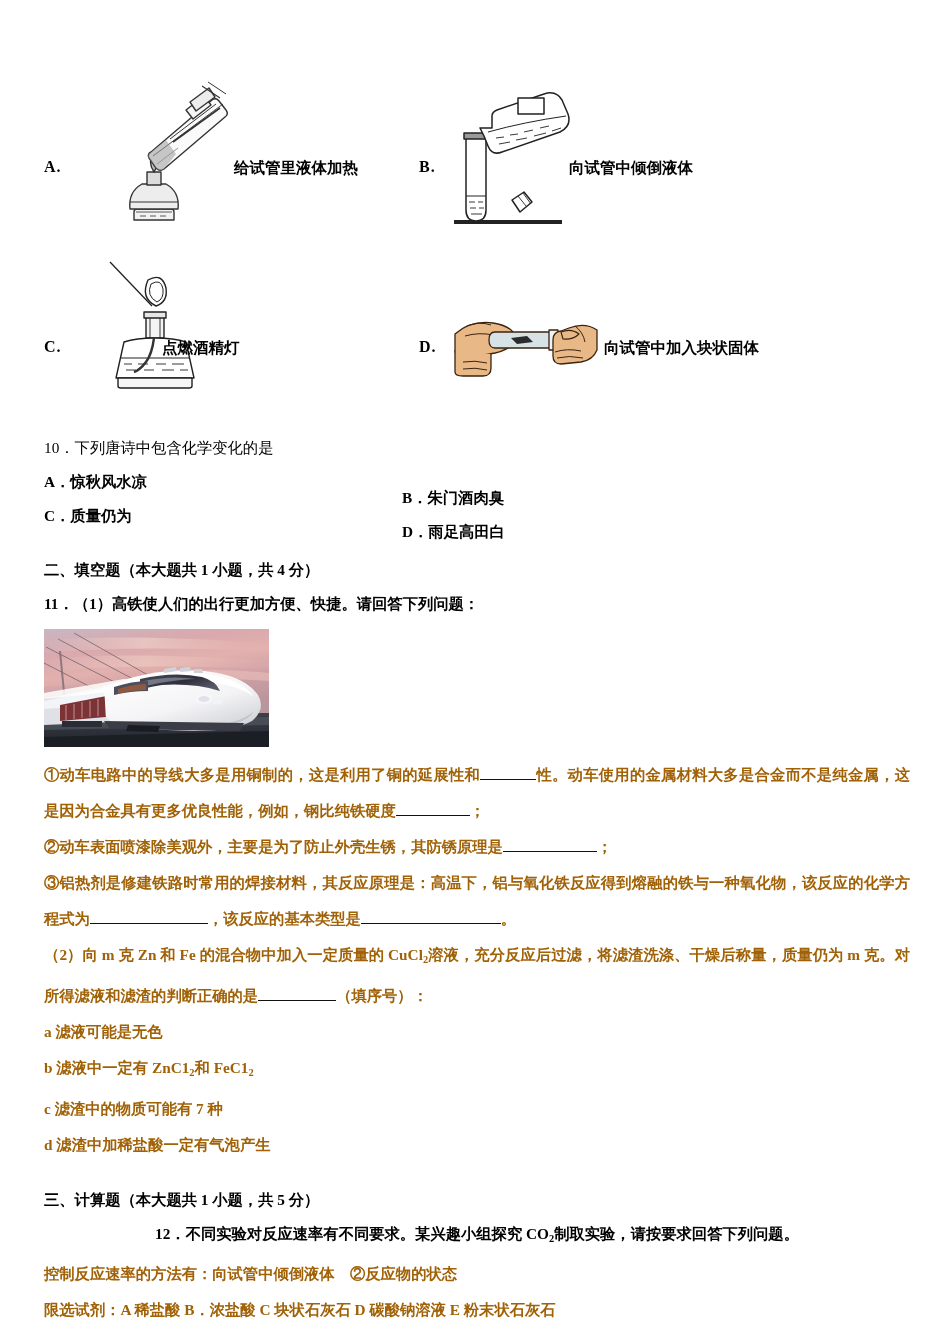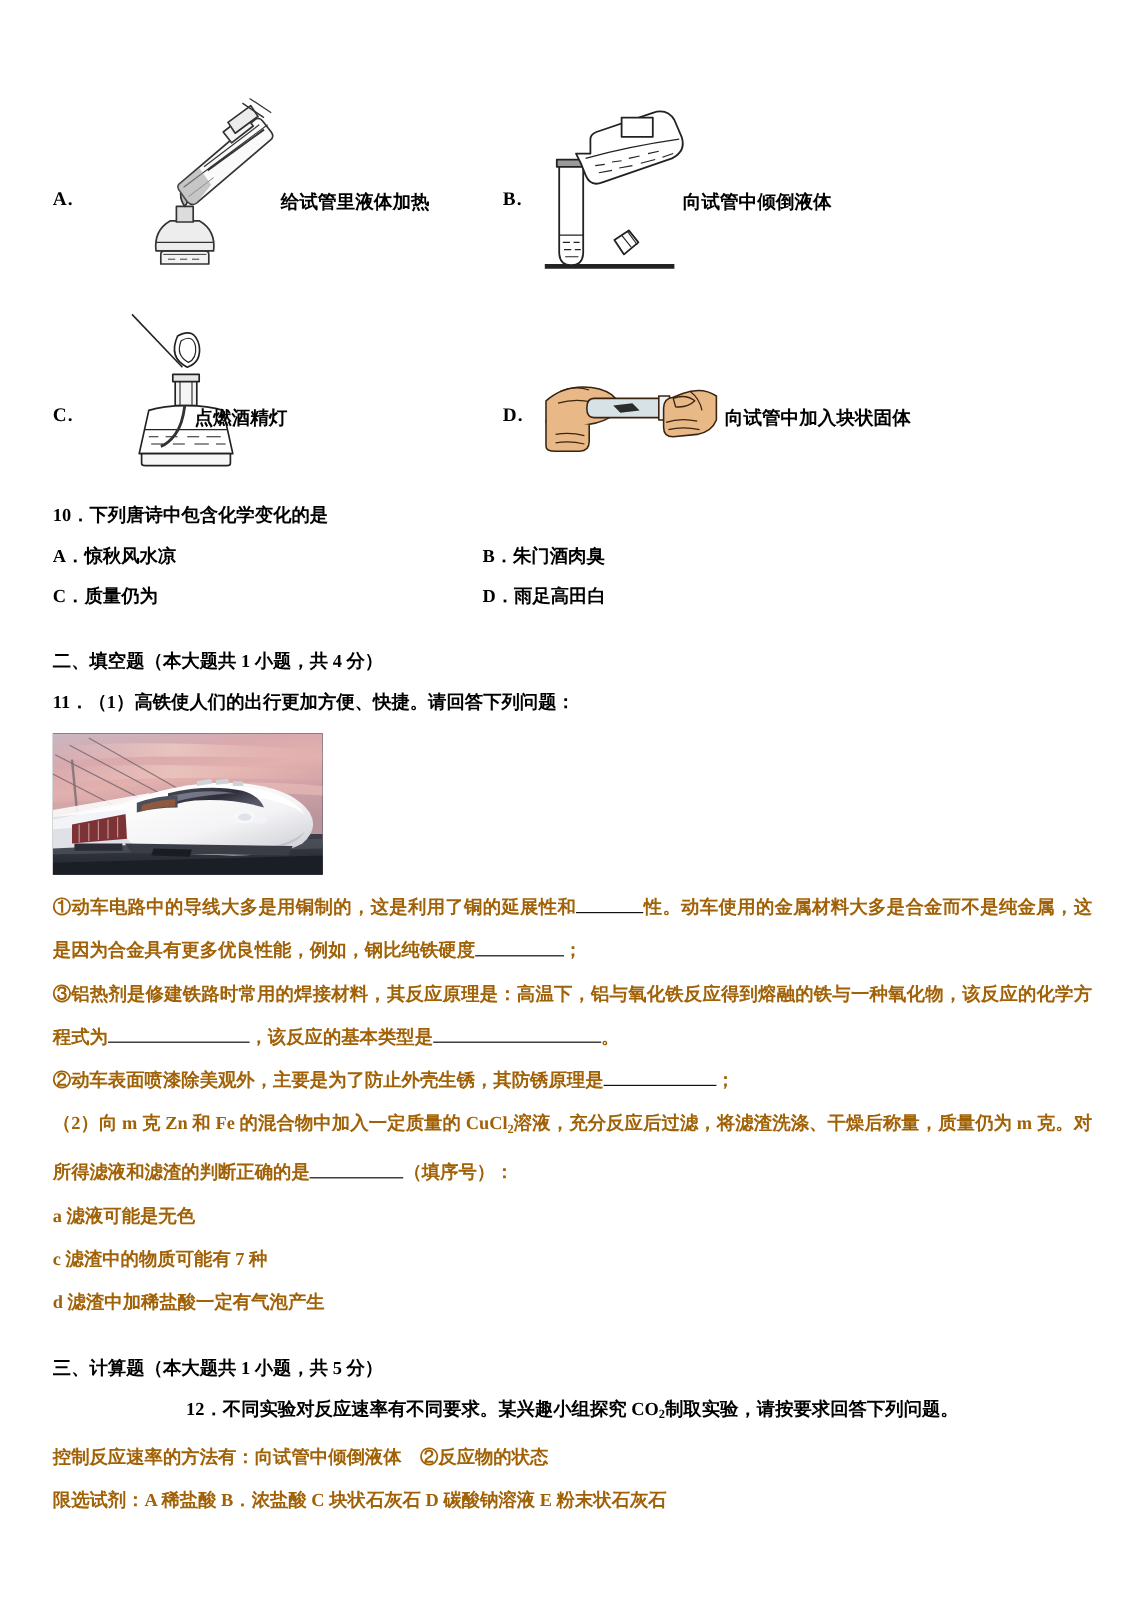--- a/index.html
+++ b/index.html
@@ -70,9 +70,9 @@
 
   
   .q10stem {
-    margin-top: 4px;
+    margin-top: 22px;
     font-size: 15.3px;
-    font-weight: bold;
+    font-weight: normal;
     line-height: 34px;
   }
   .q10row {

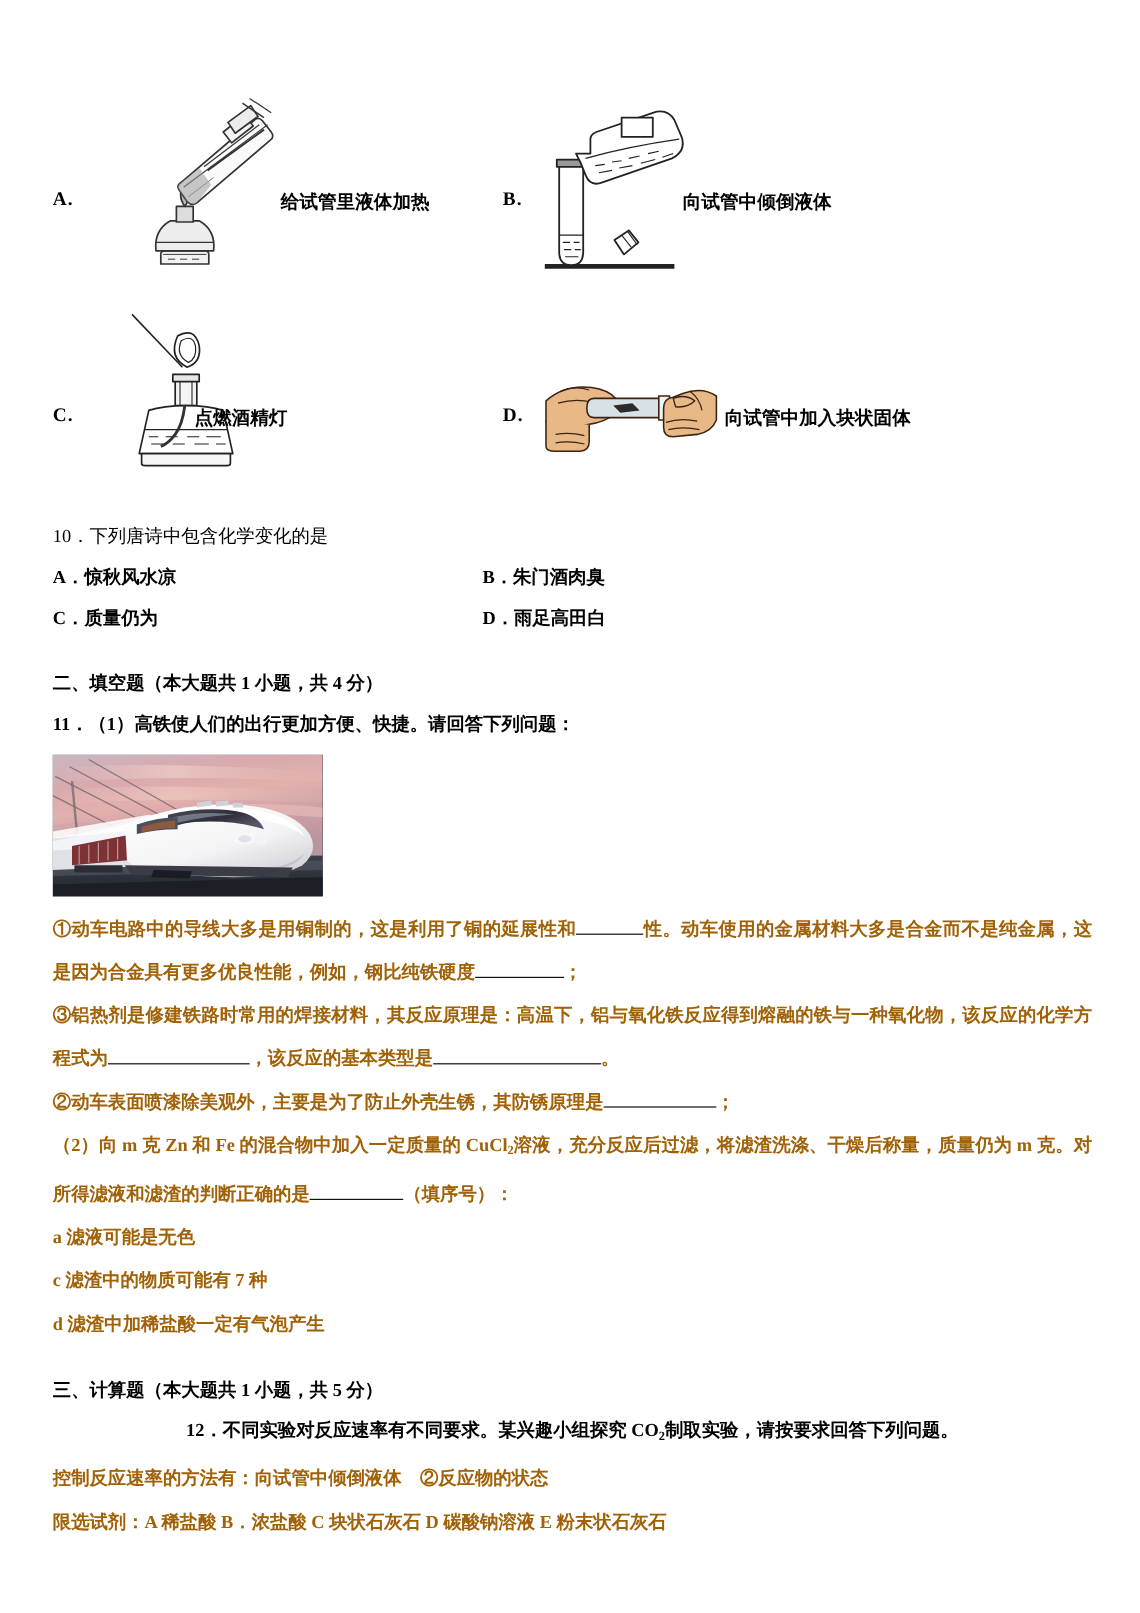--- a/index.html
+++ b/index.html
@@ -83,7 +83,7 @@
     line-height: 34px;
   }
   .q10a { position: absolute; left: 0; }
-  .q10b { position: absolute; left: 358px; }
+  .q10b { position: absolute; left: 358px; margin-top: 16px; }
 
   .sect {
     font-size: 15.3px;

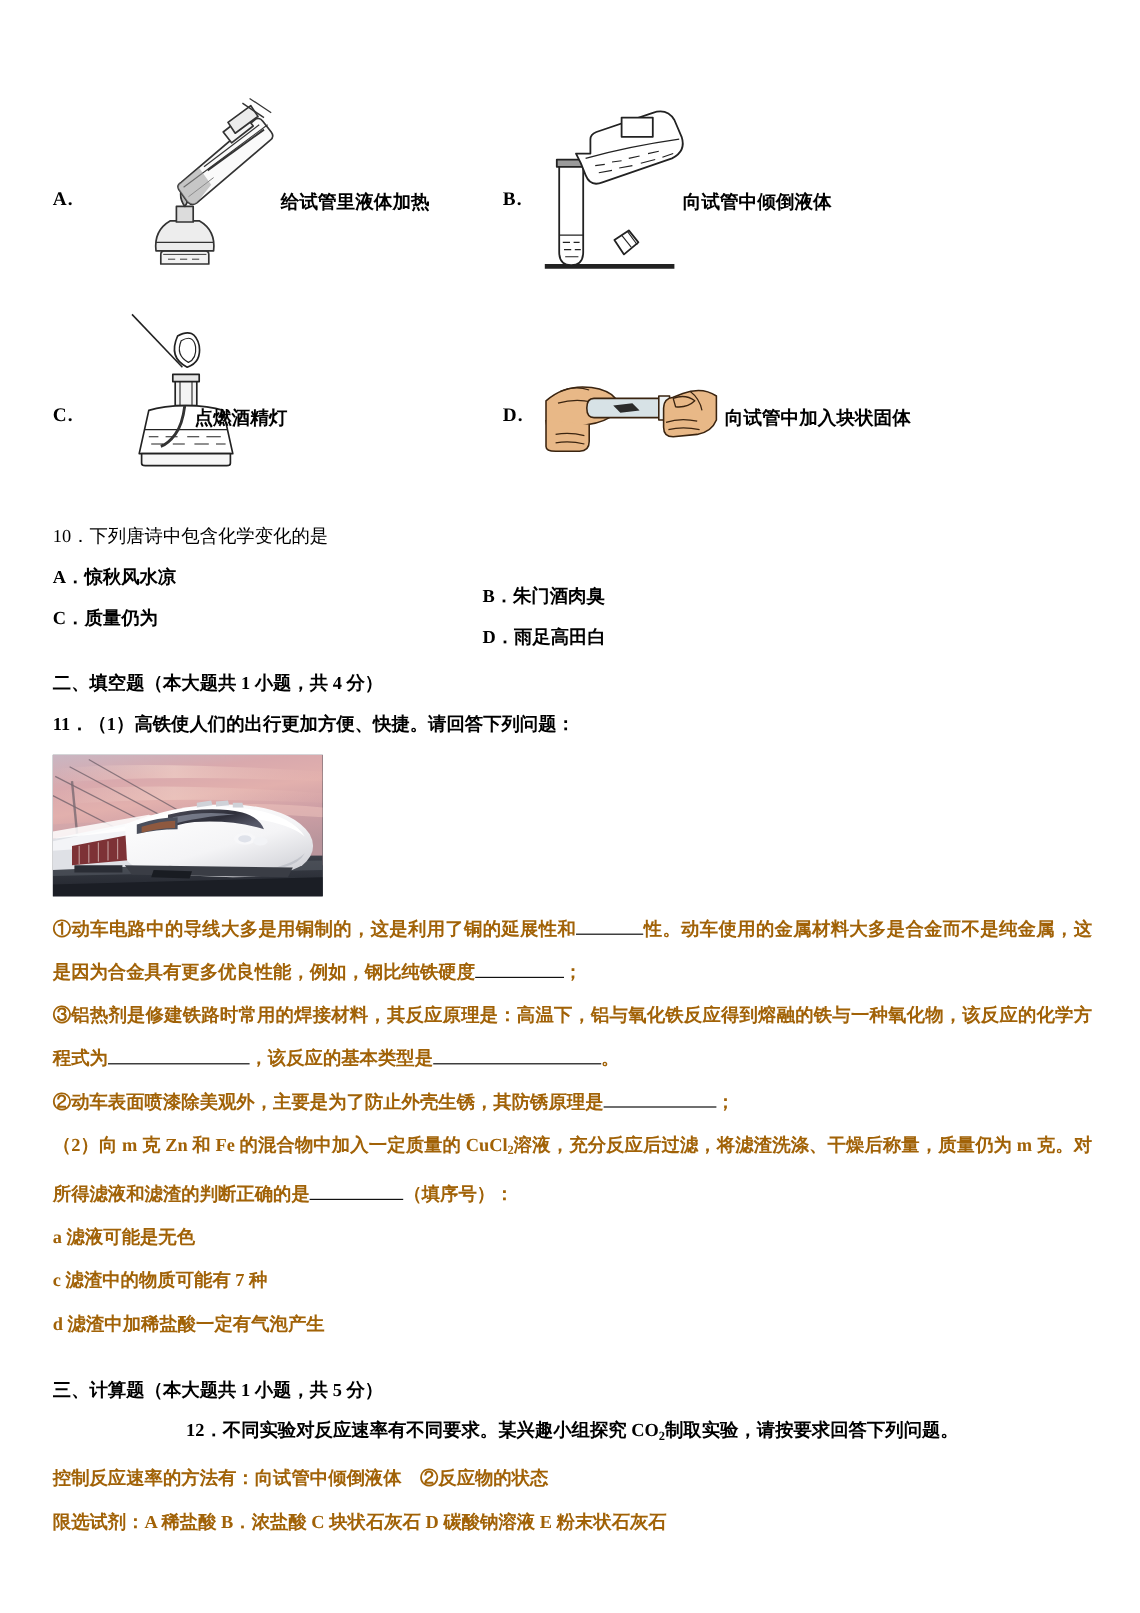--- a/index.html
+++ b/index.html
@@ -380,11 +380,11 @@
     </div>
 
     <div class="para">
+      <span>②动车表面喷漆除美观外，主要是为了防止外壳生锈，其防锈原理是</span><span class="blank" style="width:94px;"></span><span>；</span>
+    </div>
+
+    <div class="para">
       <span>③铝热剂是修建铁路时常用的焊接材料，其反应原理是：高温下，铝与氧化铁反应得到熔融的铁与一种氧化物，该反应的化学方程式为</span><span class="blank" style="width:118px;"></span><span>，该反应的基本类型是</span><span class="blank" style="width:140px;"></span><span>。</span>
-    </div>
-
-    <div class="para">
-      <span>②动车表面喷漆除美观外，主要是为了防止外壳生锈，其防锈原理是</span><span class="blank" style="width:94px;"></span><span>；</span>
     </div>
 
     <div class="para">

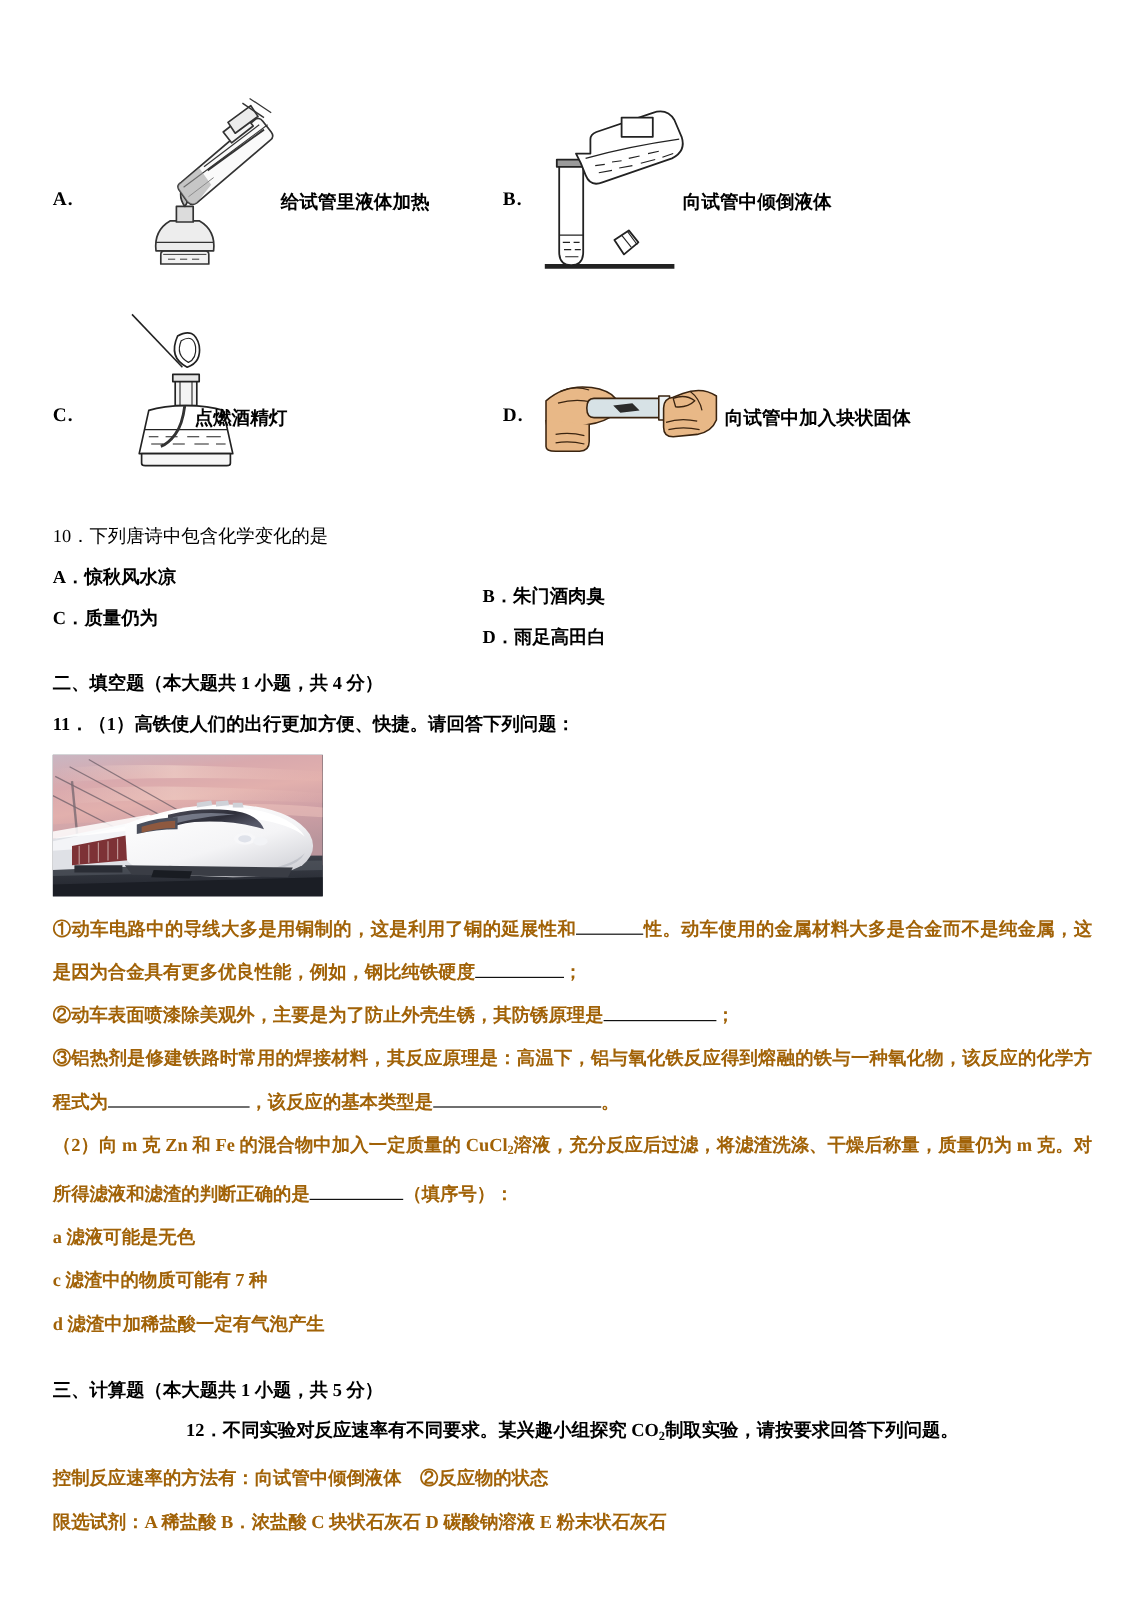--- a/index.html
+++ b/index.html
@@ -395,6 +395,9 @@
       <span>a</span>&nbsp;<span>滤液可能是无色</span>
     </div>
 
+    <div class="para">
+      <span>b</span>&nbsp;<span>滤液中一定有 ZnC1</span><sub>2</sub><span>和 FeC1</span><sub>2</sub>
+    </div>
 
     <div class="para">
       <span>c</span>&nbsp;<span>滤渣中的物质可能有 7 种</span>

